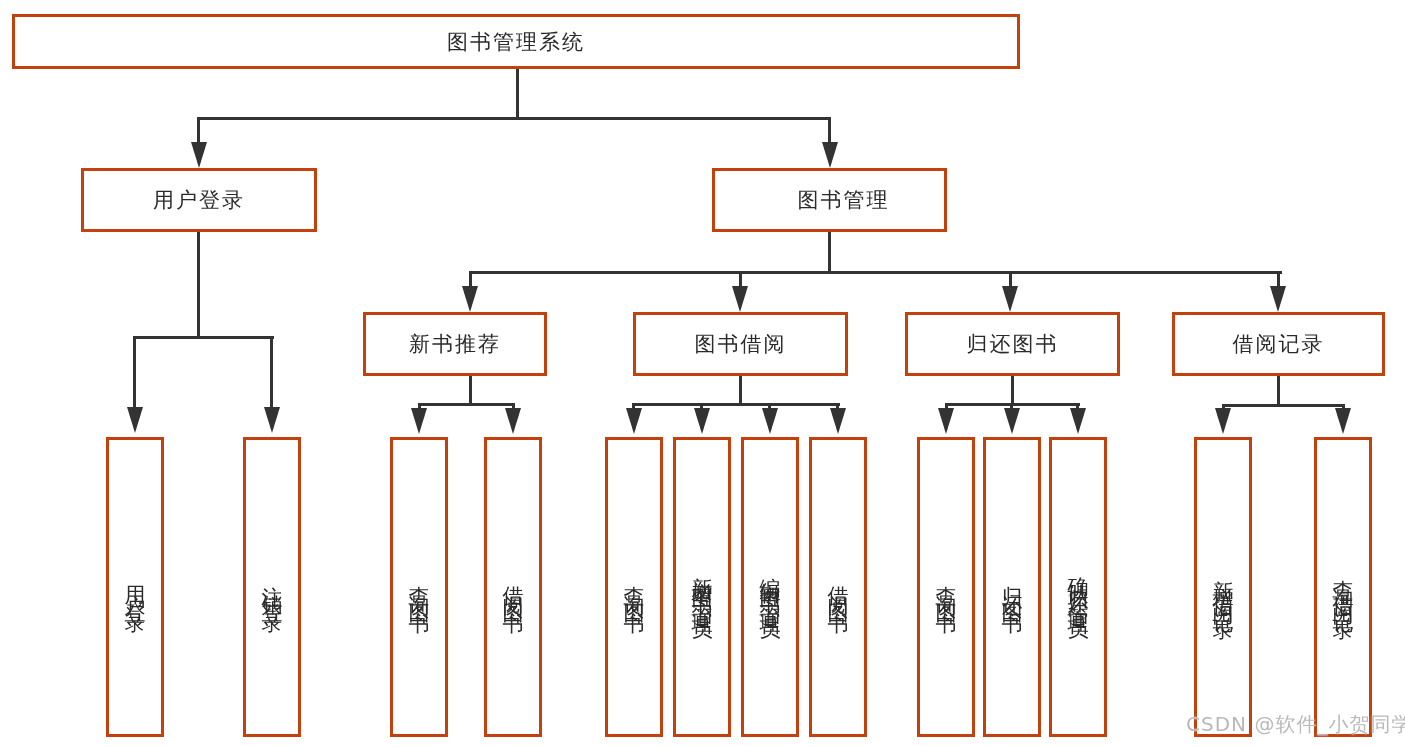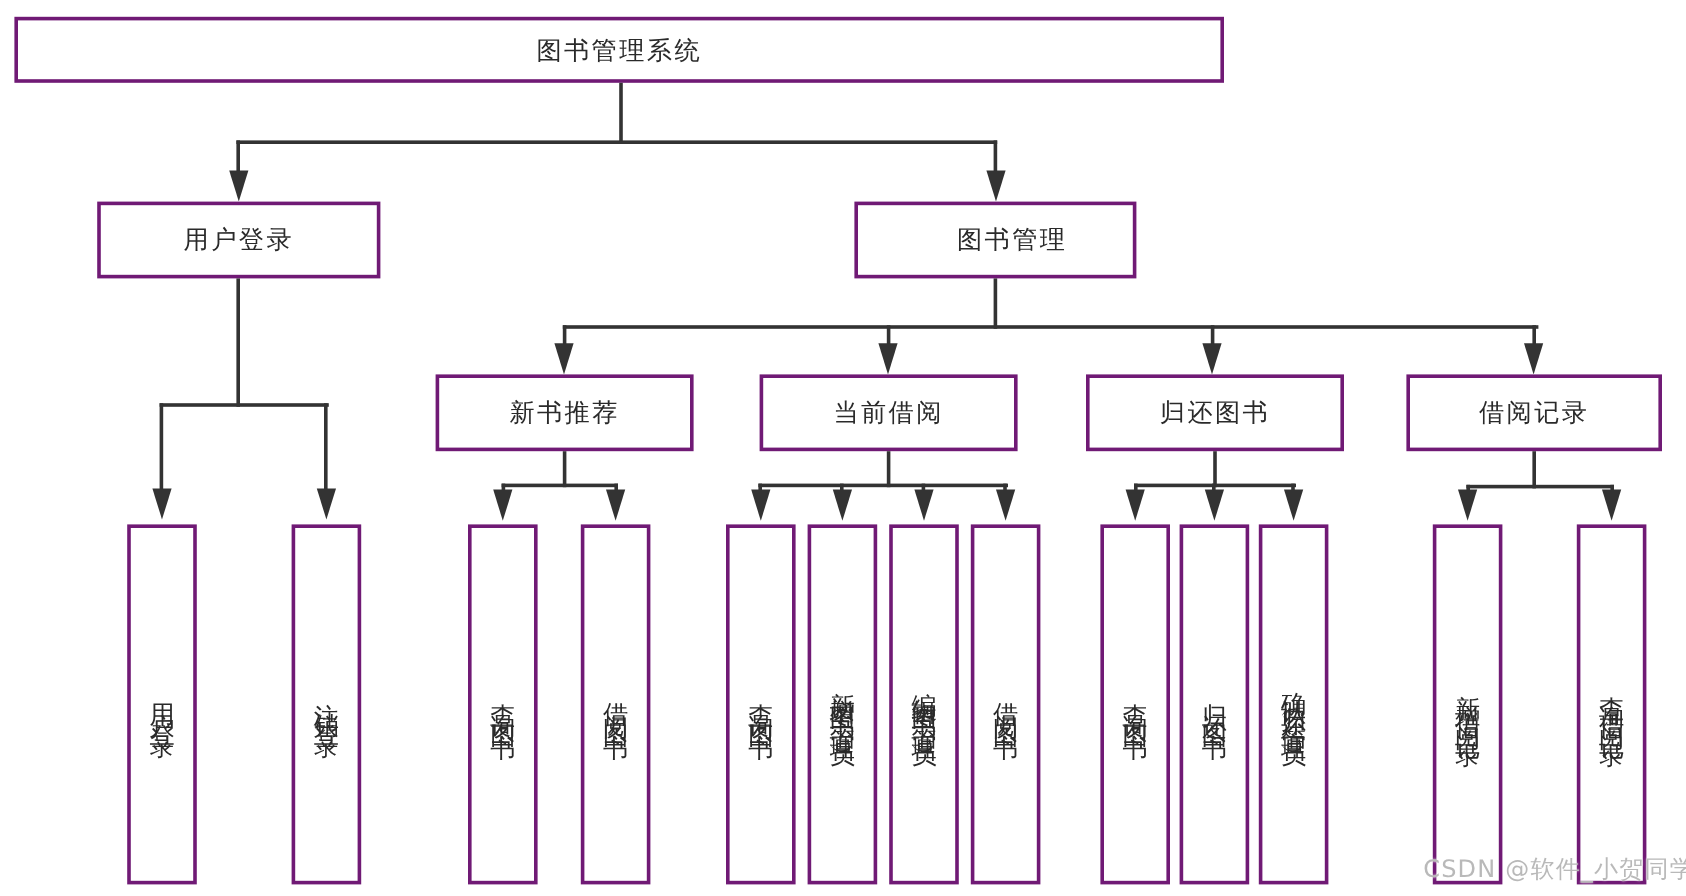--- a/index.html
+++ b/index.html
@@ -15,7 +15,7 @@
     position: absolute;
     box-sizing: border-box;
     background: #ffffff;
-    border: 3px solid #701a75;
+    border: 3px solid #c2410c;
     display: flex;
     align-items: center;
     justify-content: center;

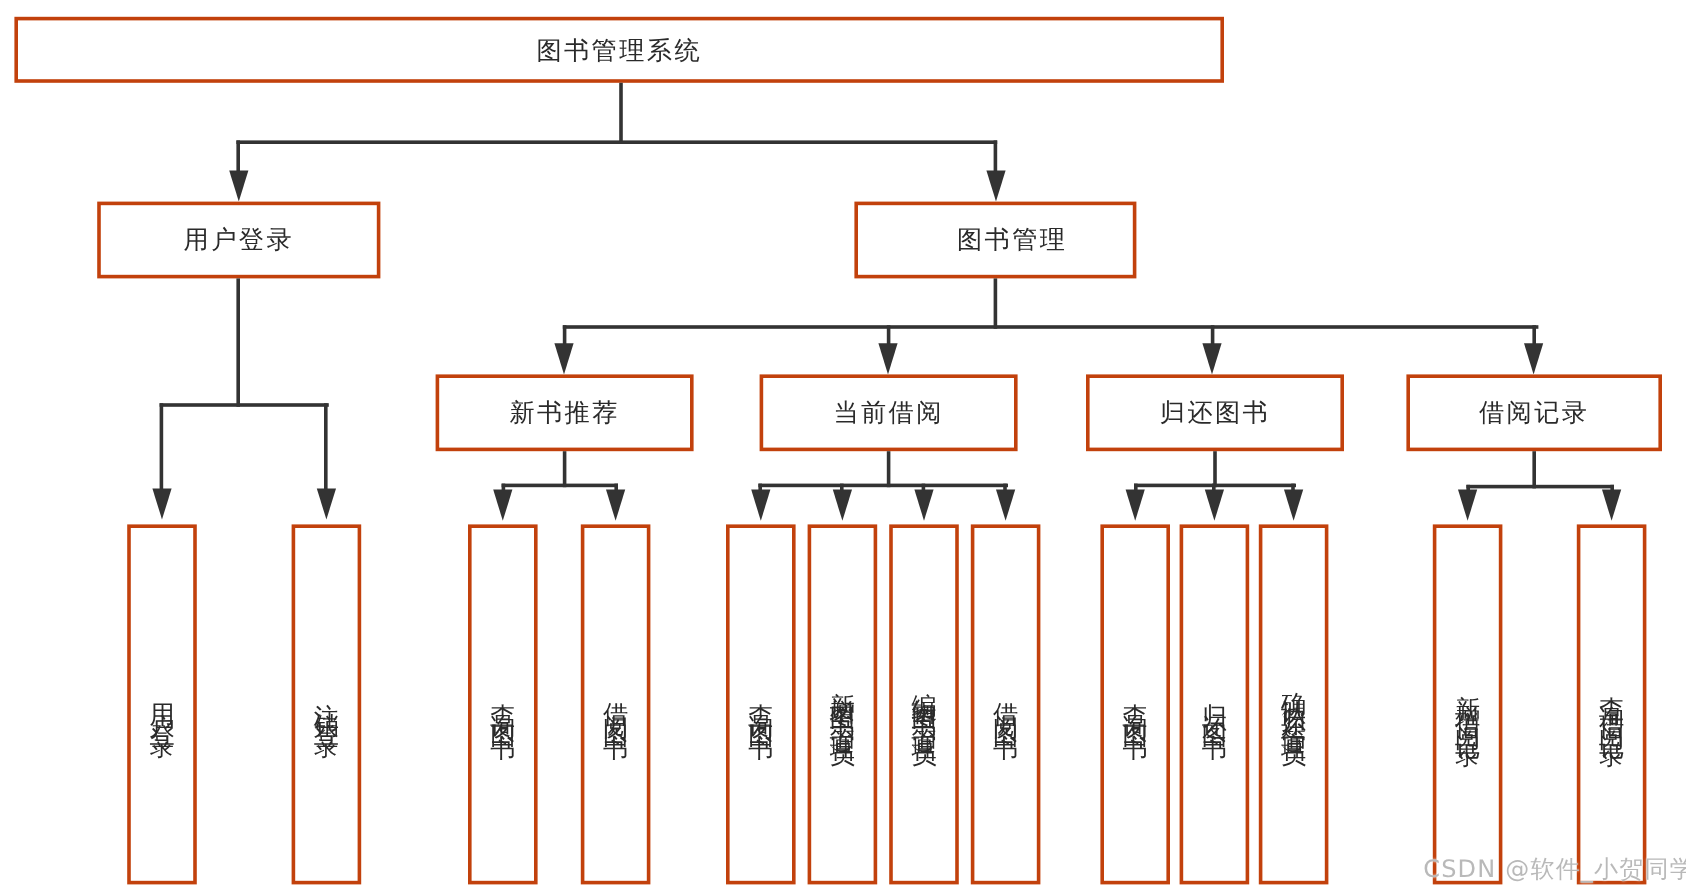--- a/index.html
+++ b/index.html
@@ -86,7 +86,7 @@
   <div class="vl" style="left:1277px; top:271px; height:18px;"></div>
   <div class="arr" style="left:1270px; top:286px;"></div>
 
-  <div class="box" style="left:363px; top:312px; width:215px; height:64px;text-align:right;">新书推荐</div>
+  <div class="box" style="left:363px; top:312px; width:184px; height:64px;text-align:right;">新书推荐</div>
   <div class="box" style="left:633px; top:312px; width:215px; height:64px;">当前借阅</div>
   <div class="box" style="left:905px; top:312px; width:215px; height:64px;">归还图书</div>
   <div class="box" style="left:1172px; top:312px; width:213px; height:64px;">借阅记录</div>

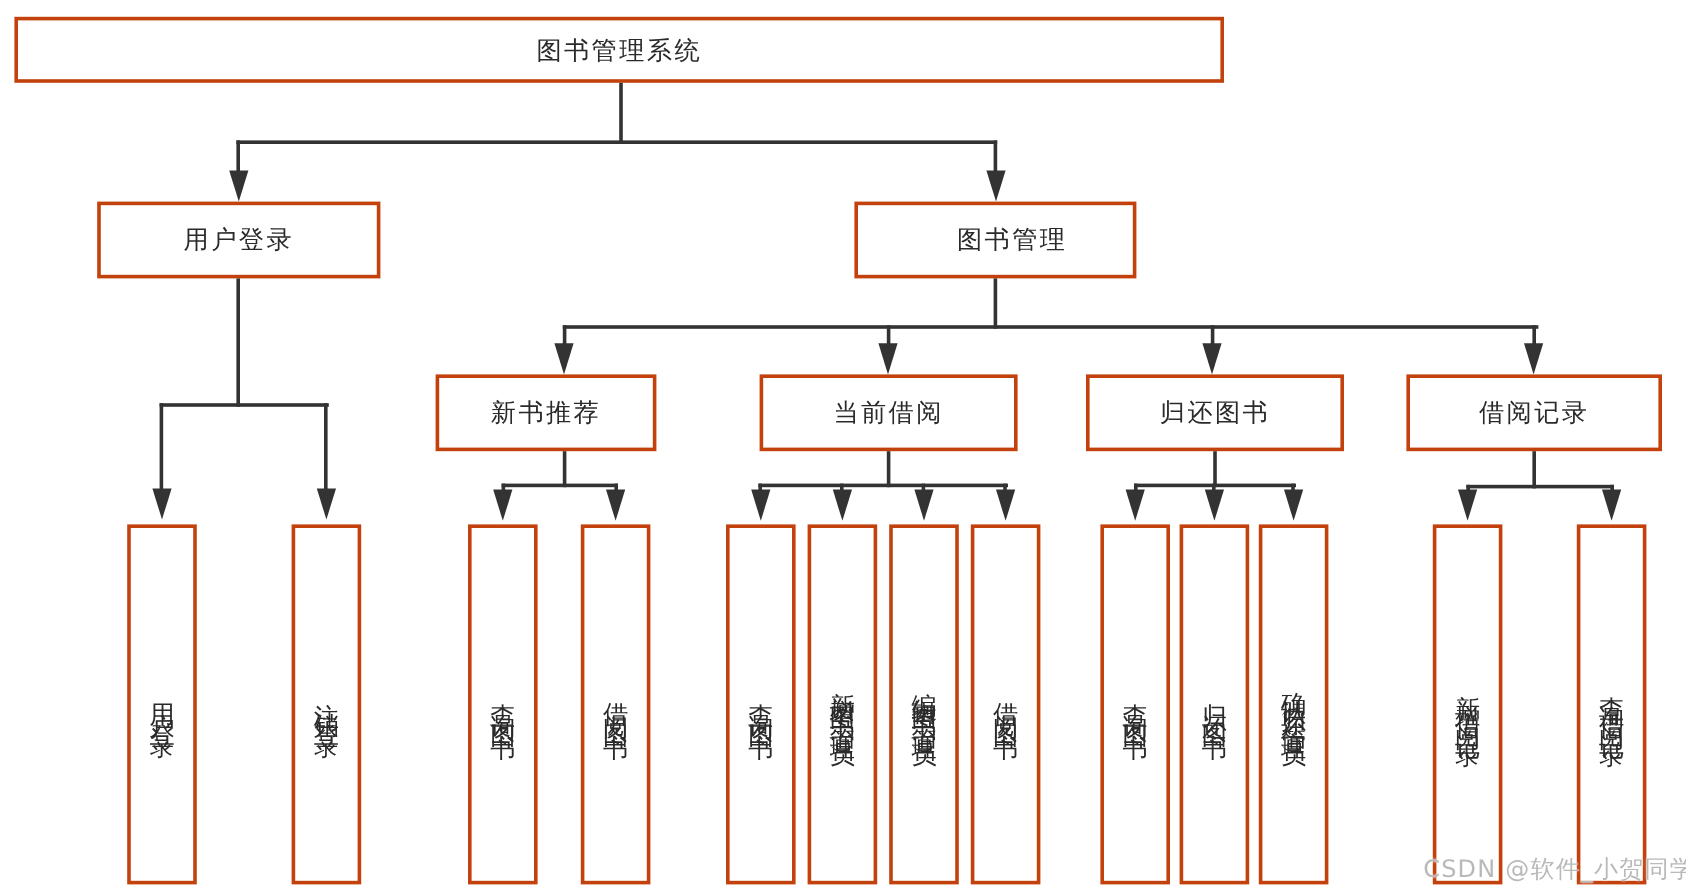--- a/index.html
+++ b/index.html
@@ -87,7 +87,7 @@
   <div class="arr" style="left:1270px; top:286px;"></div>
 
   <div class="box" style="left:363px; top:312px; width:184px; height:64px;text-align:right;">新书推荐</div>
-  <div class="box" style="left:633px; top:312px; width:215px; height:64px;">当前借阅</div>
+  <div class="box" style="left:633px; top:312px; width:215px; height:64px;">图书借阅</div>
   <div class="box" style="left:905px; top:312px; width:215px; height:64px;">归还图书</div>
   <div class="box" style="left:1172px; top:312px; width:213px; height:64px;">借阅记录</div>
 

